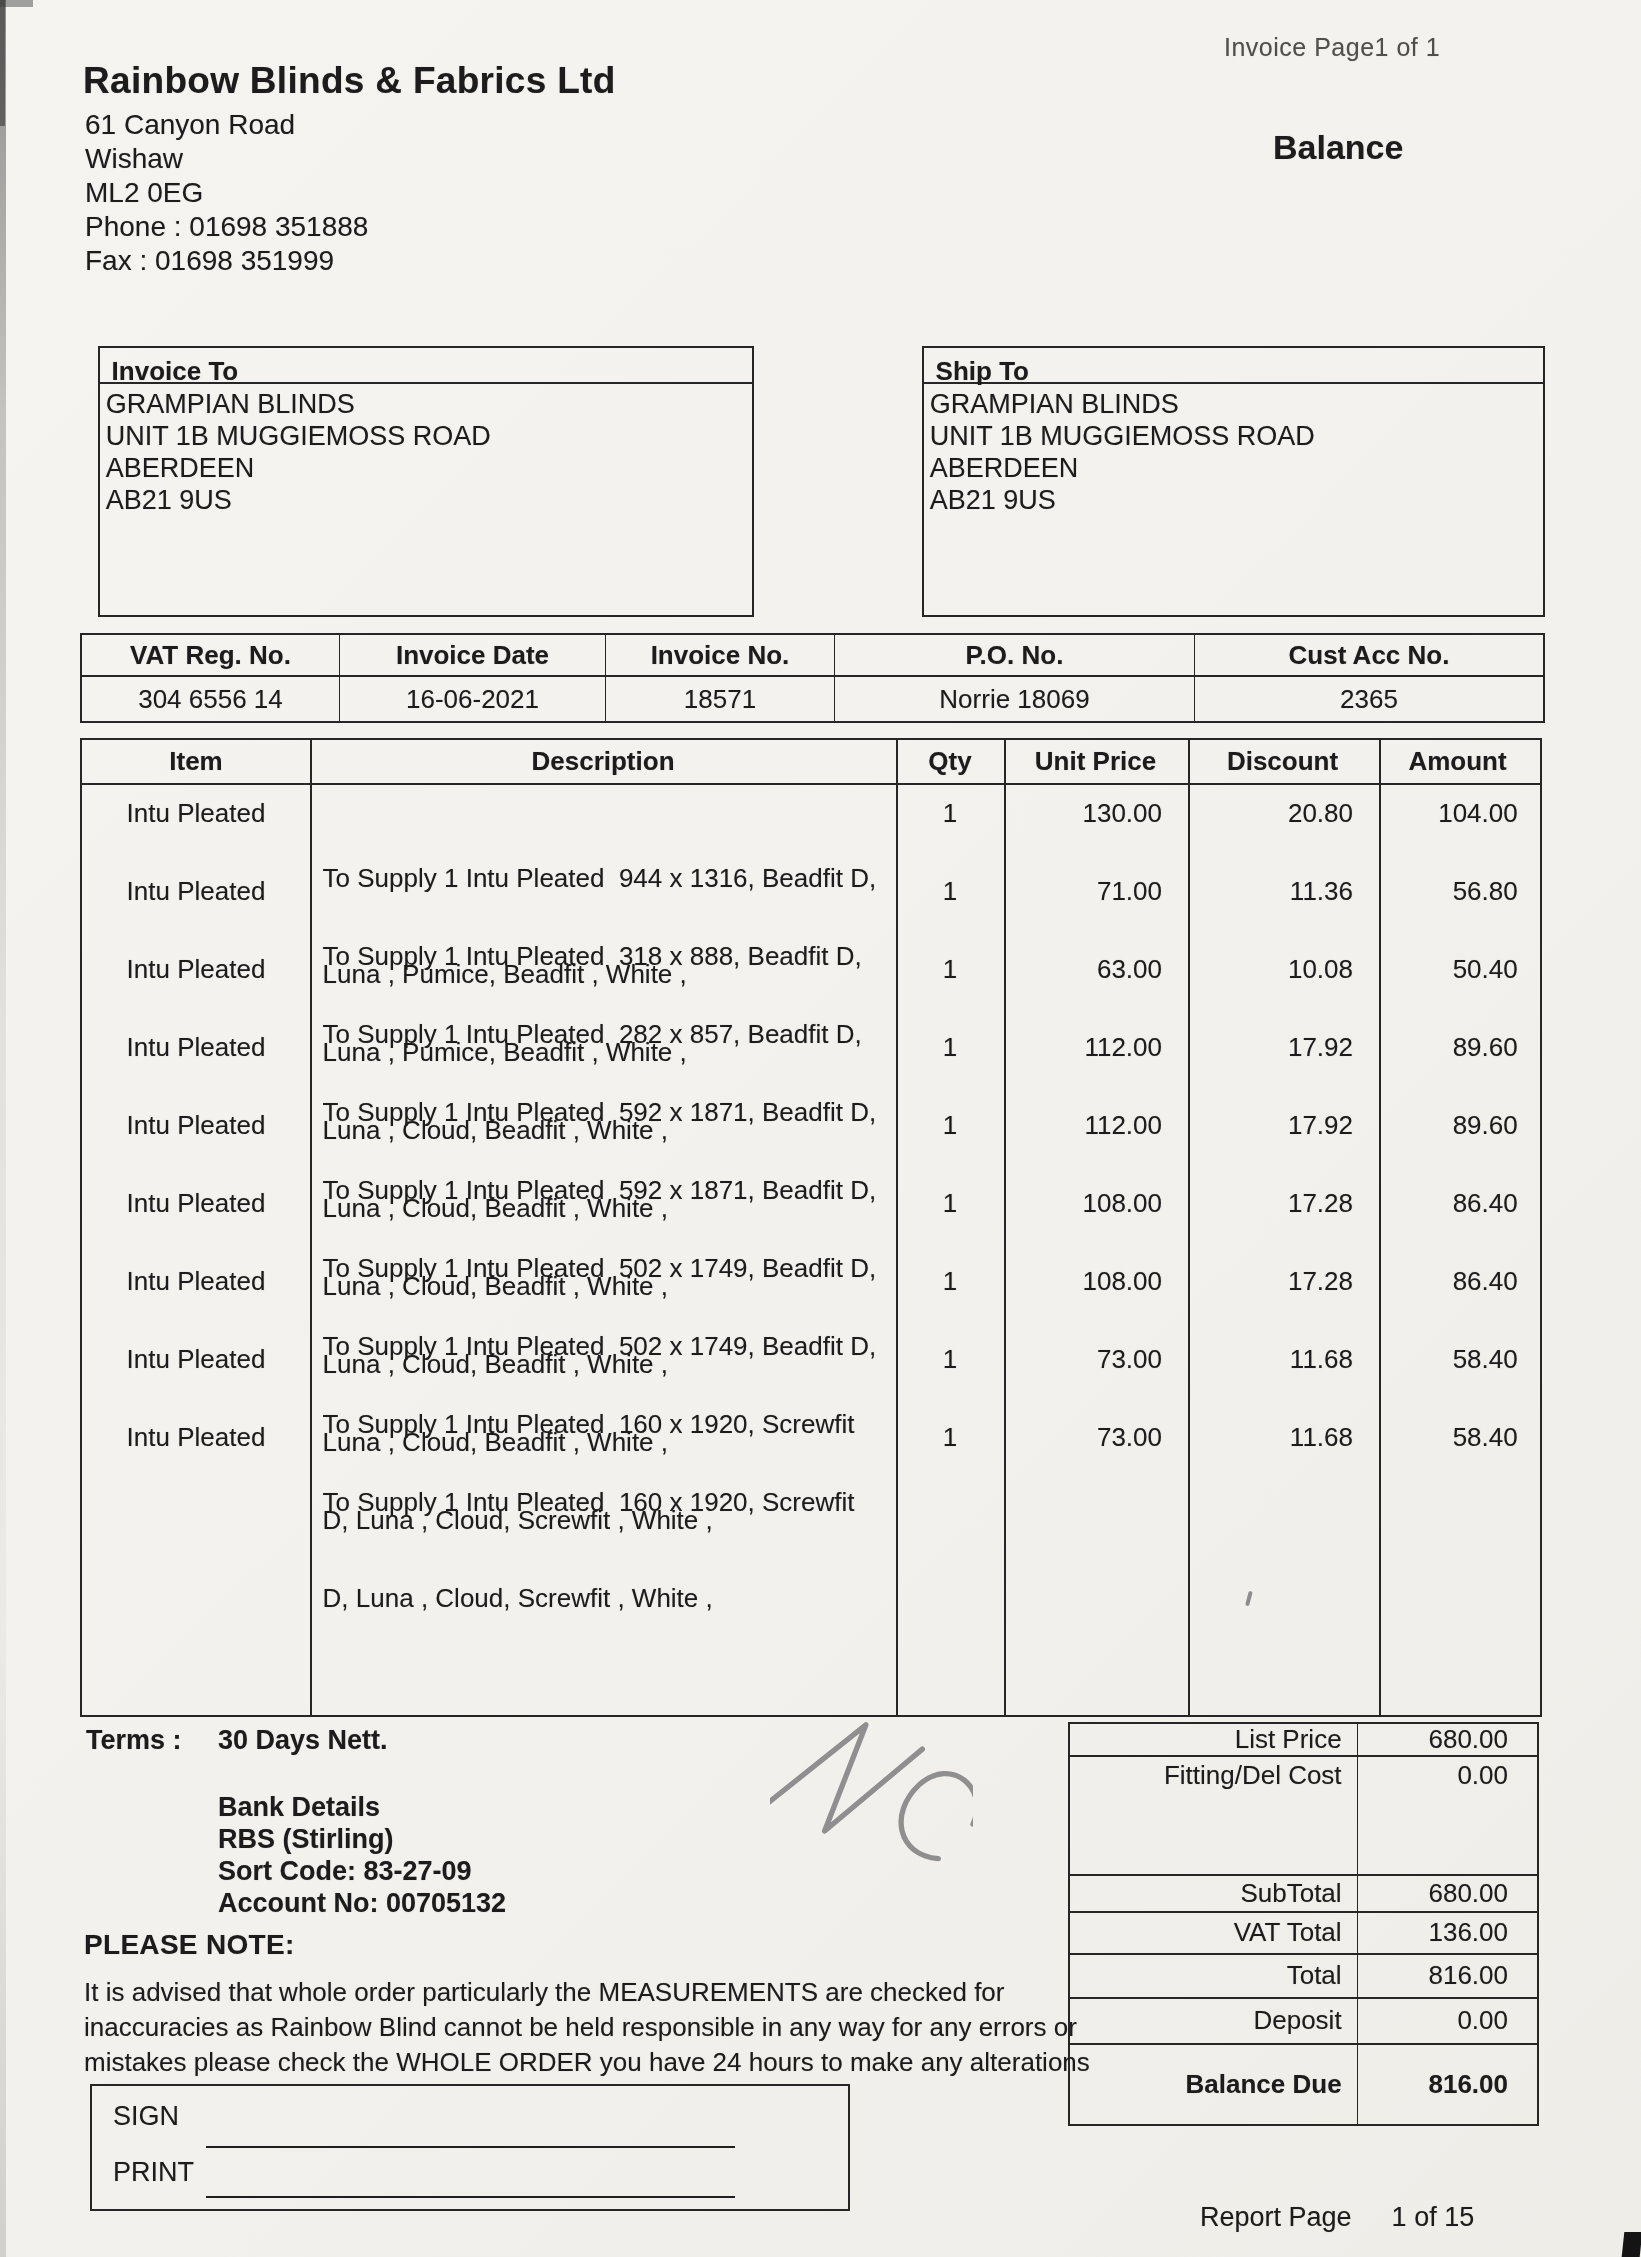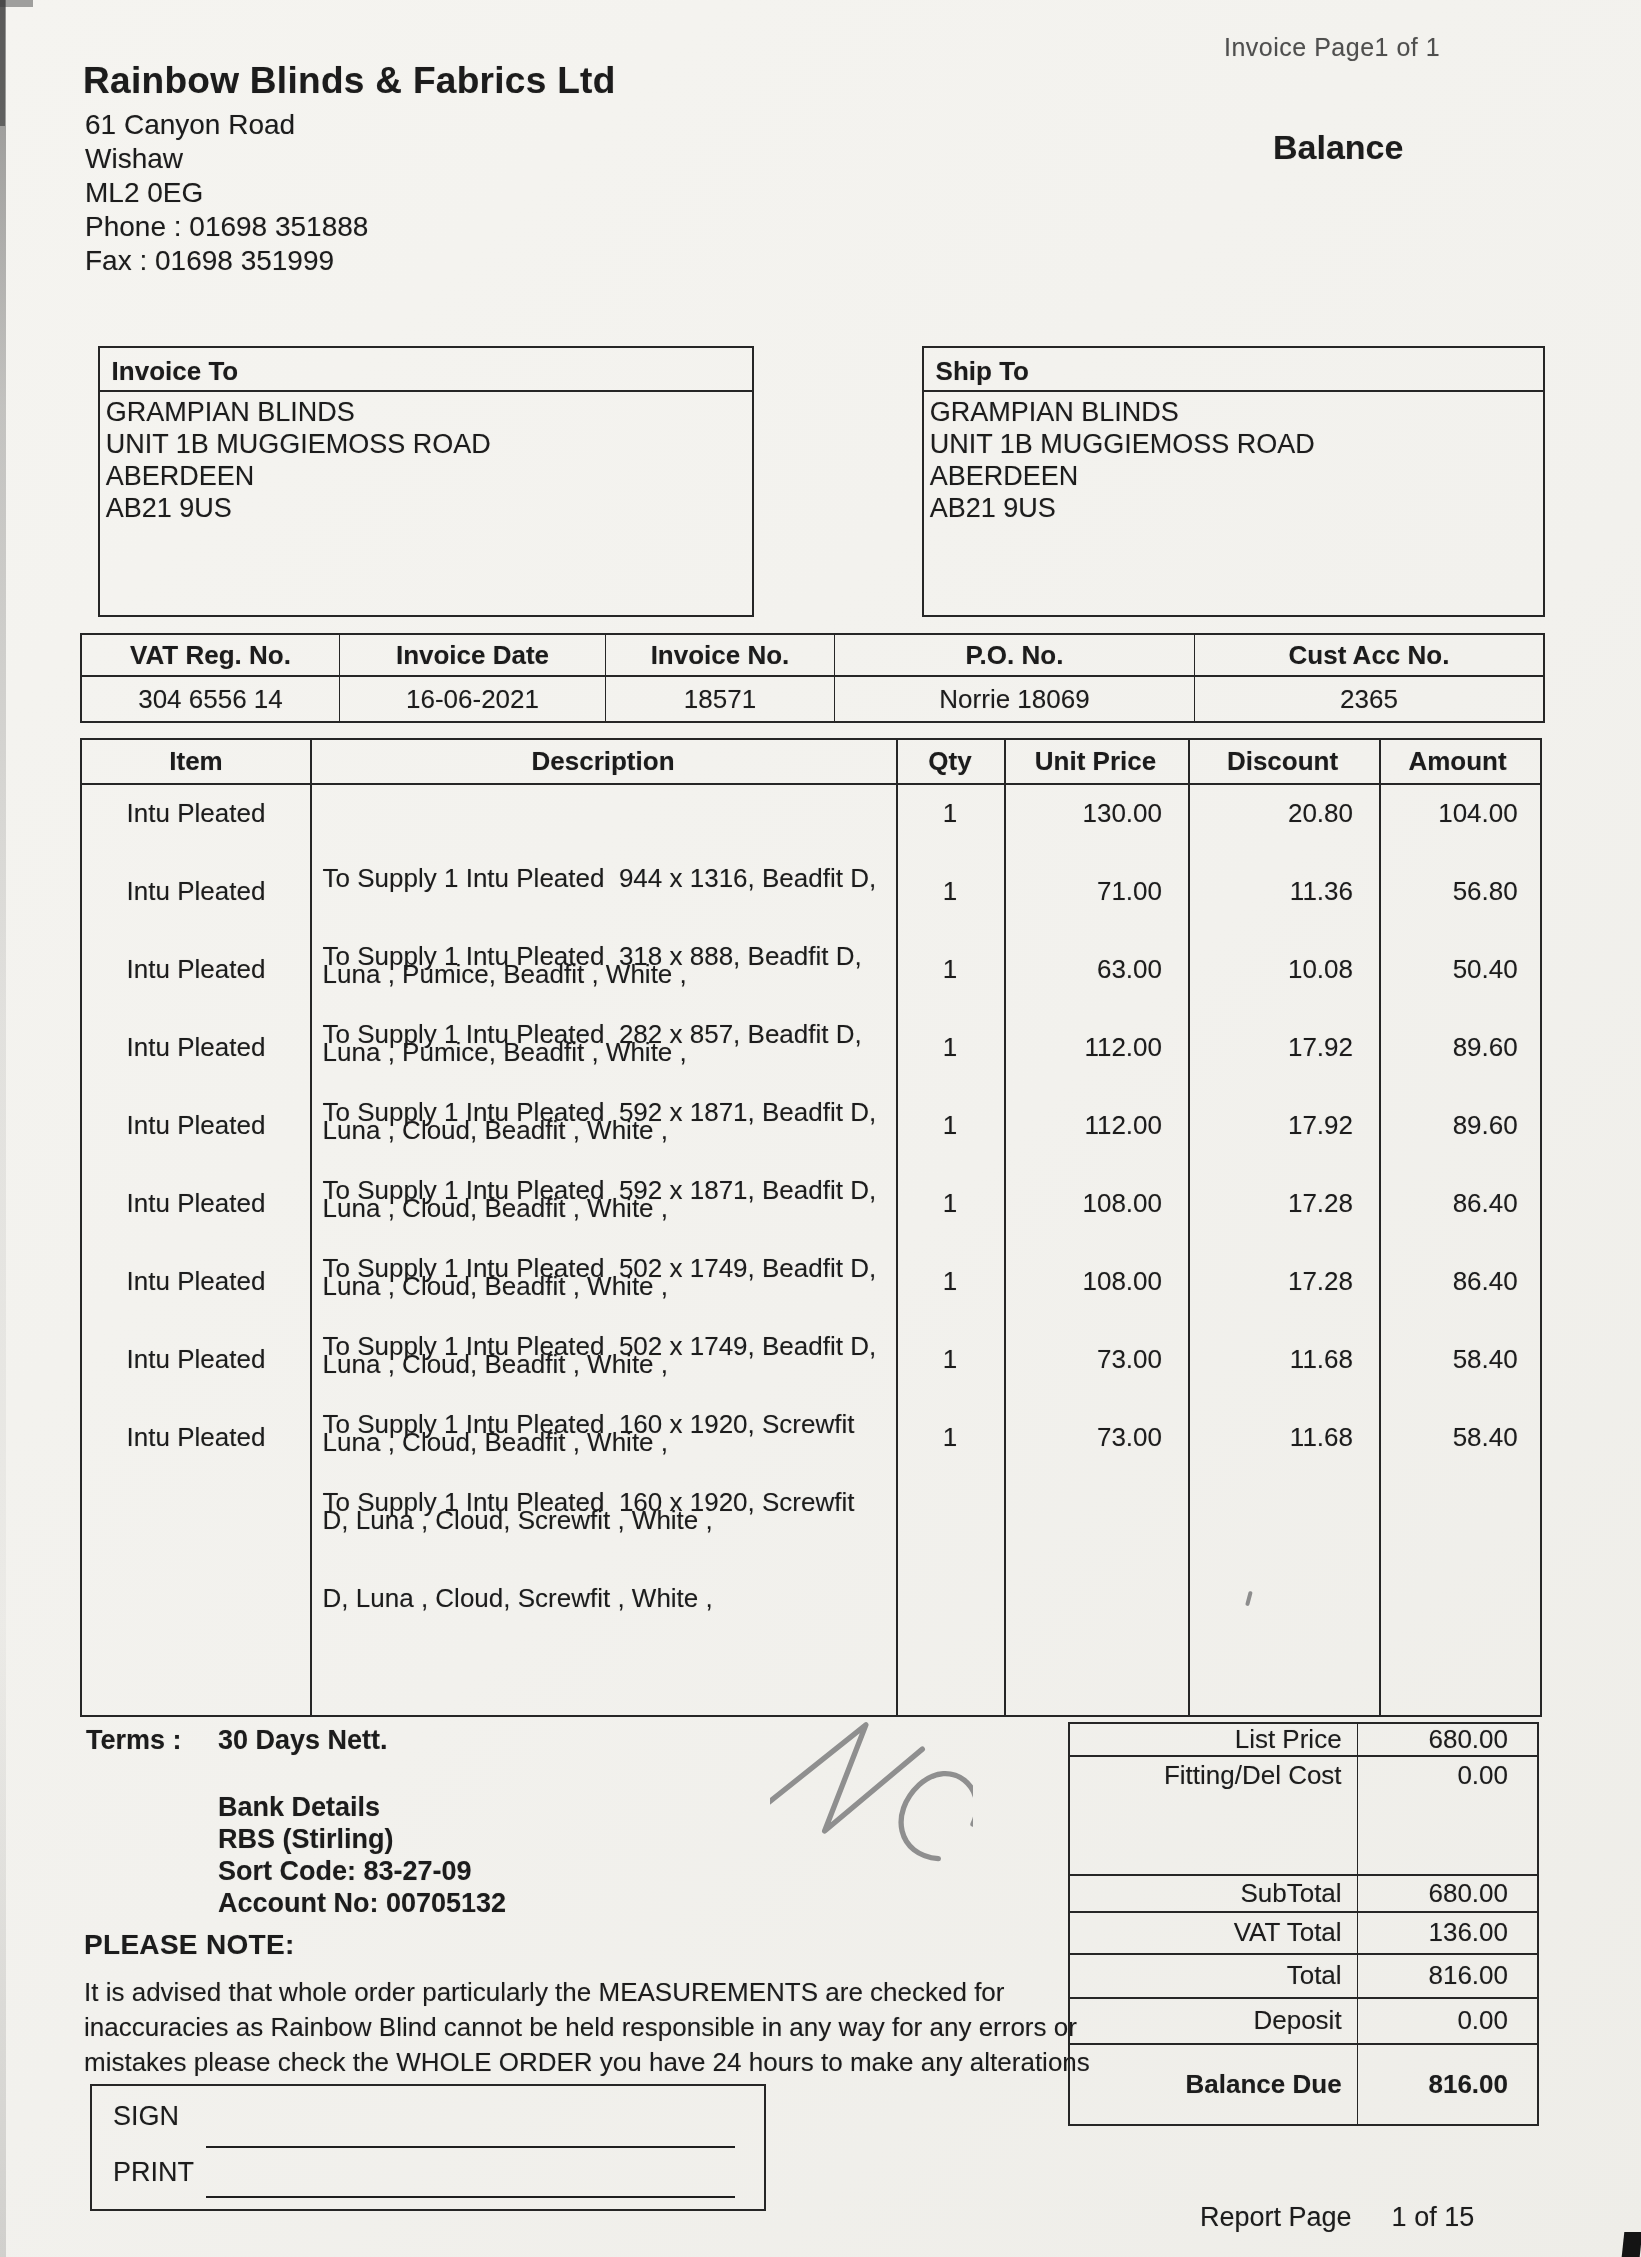--- a/index.html
+++ b/index.html
@@ -27,7 +27,7 @@
   .addr-box{border:2.9px solid #262626;box-sizing:border-box;}
   .box-invoice-to{left:98px;top:346px;width:656px;height:271px;}
   .box-ship-to{left:922px;top:346px;width:623px;height:271px;}
-  .addr-box-title{height:44px;border-bottom:2.9px solid #262626;box-sizing:border-box;
+  .addr-box-title{height:36px;border-bottom:2.9px solid #262626;box-sizing:border-box;
     font-size:26px;font-weight:700;padding:7.7px 0 0 11.6px;}
   .addr-box-lines{padding:3.9px 0 0 5.8px;font-size:27px;line-height:32px;}
   

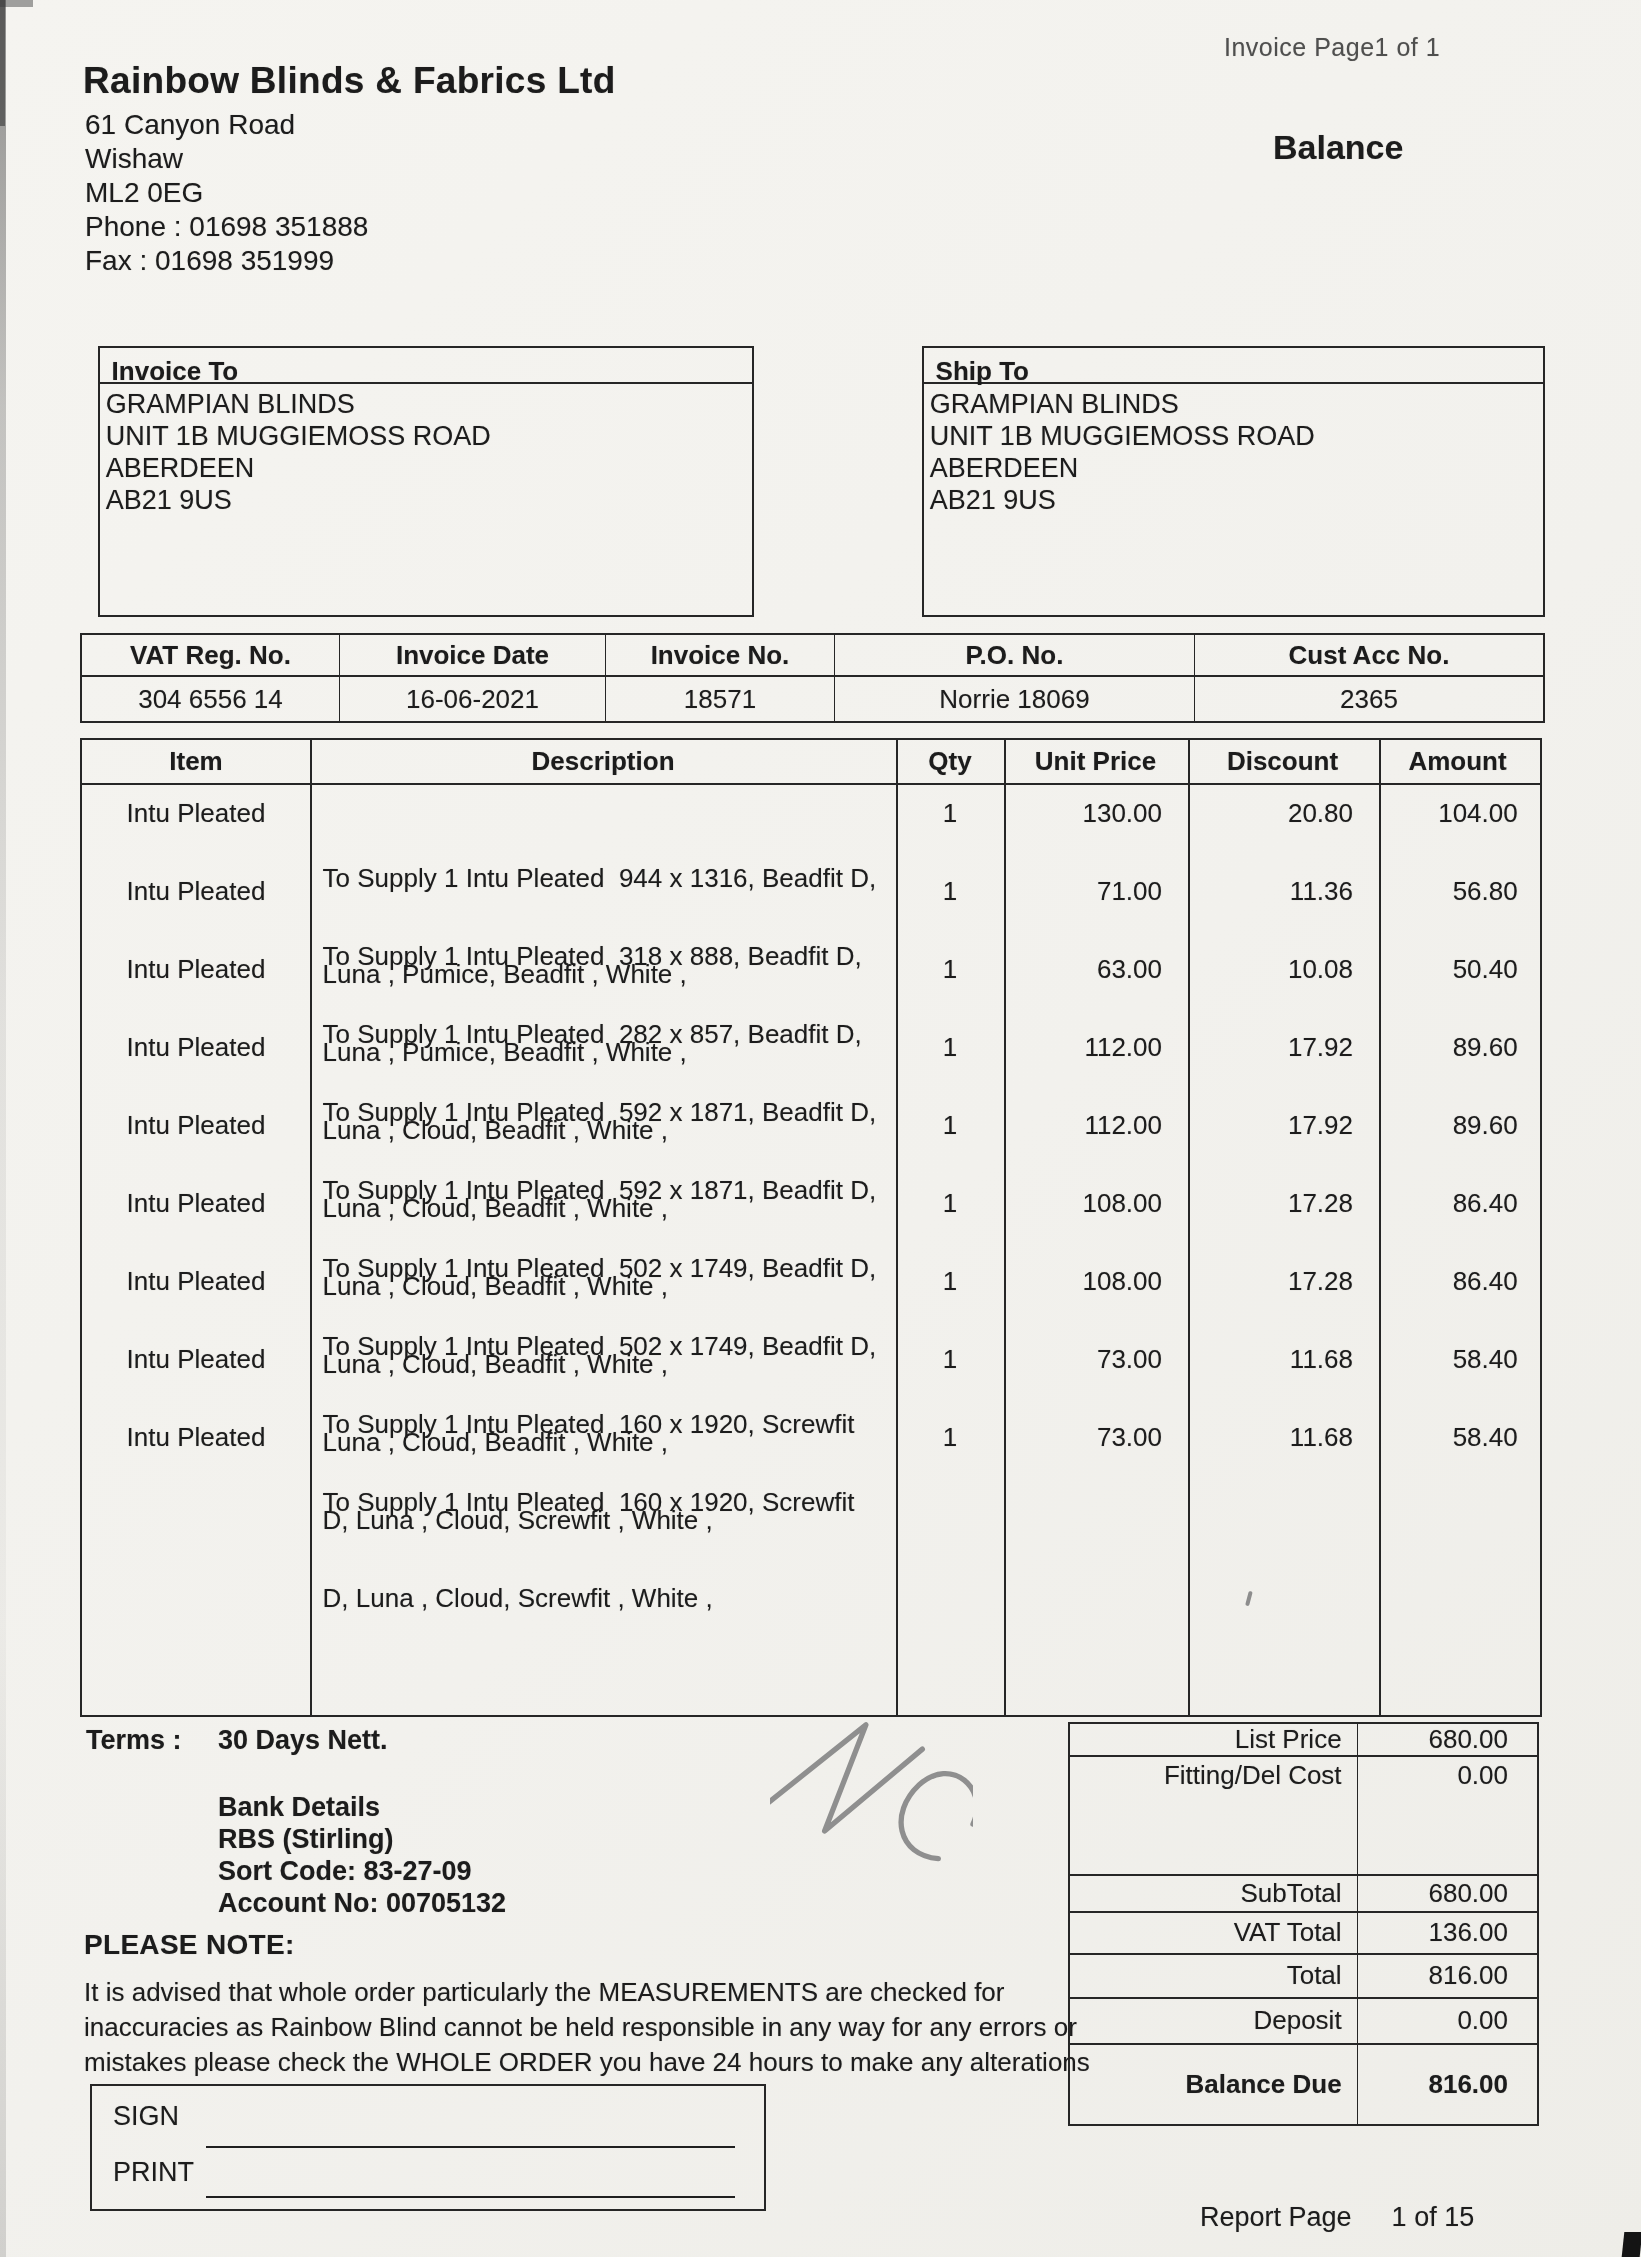--- a/index.html
+++ b/index.html
@@ -69,7 +69,7 @@
   .t-gap{flex:1;}
   .t-bold .t-label,.t-bold .t-value{font-weight:700;}
   
-  .sign-box{left:90px;top:2084px;width:676px;height:127px;border:2.9px solid #262626;box-sizing:border-box;}
+  .sign-box{left:90px;top:2084px;width:760px;height:127px;border:2.9px solid #262626;box-sizing:border-box;}
   .sign-label{position:absolute;left:21px;top:15.4px;font-size:27px;}
   .print-label{position:absolute;left:21px;top:71px;font-size:27px;}
   .sig-line{position:absolute;left:114px;width:529px;border-top:2.4px solid #1f1f1f;}

